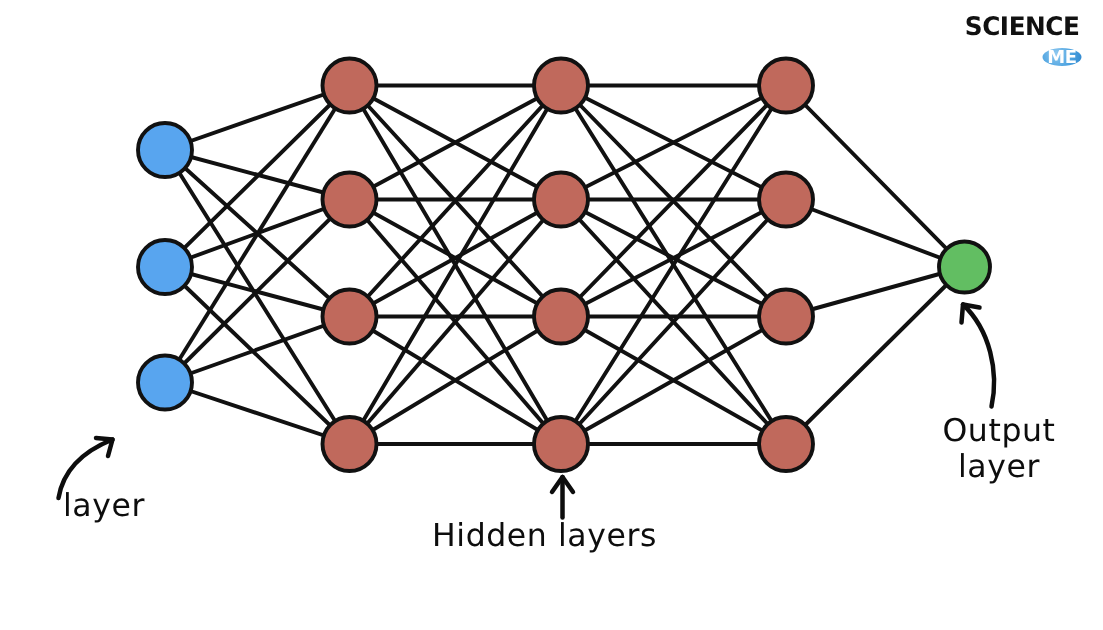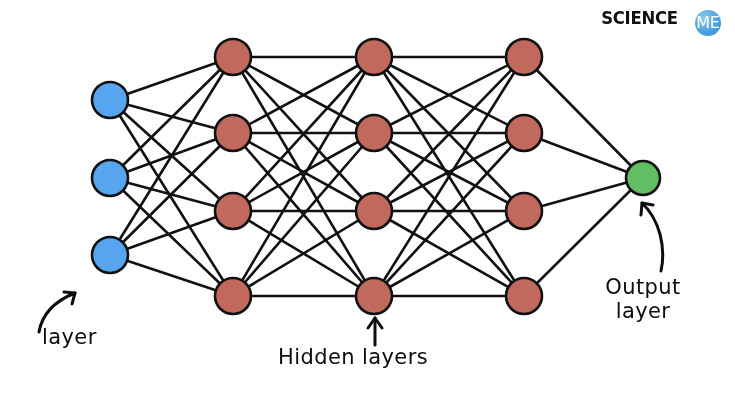--- a/index.html
+++ b/index.html
@@ -33,9 +33,10 @@
     top: 10px;
     right: 14px;
     display: flex;
-    align-items: flex-start;
-    gap: 16px;
+    align-items: flex-end;
+    gap: 5px;
     height: 26px;
+    flex-direction: column;
   }
   .brand-word {
     font-family: "DejaVu Sans", sans-serif;

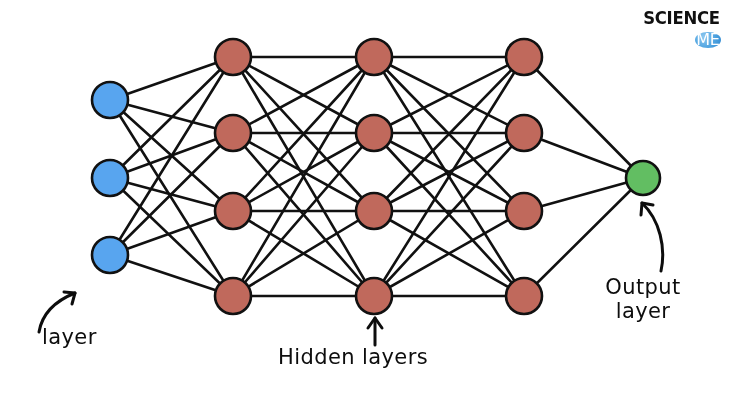--- a/index.html
+++ b/index.html
@@ -58,8 +58,8 @@
   }
   .brand-badge-text {
     font-family: "DejaVu Sans", sans-serif;
-    font-weight: 400;
-    font-size: 16px;
+    font-weight: 700;
+    font-size: 12px;
     color: #ffffff;
     line-height: 1;
     letter-spacing: -0.2px;

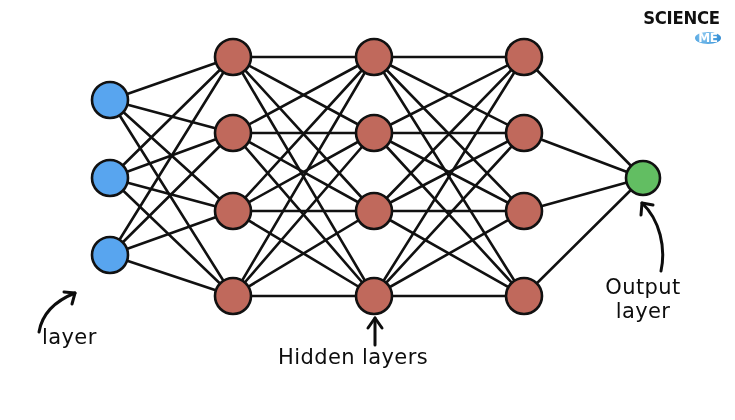--- a/index.html
+++ b/index.html
@@ -85,7 +85,7 @@
     text-align: center;
   }
   #label-output {
-    left: 593px;
+    left: 616px;
     top: 276px;
     width: 100px;
     text-align: center;

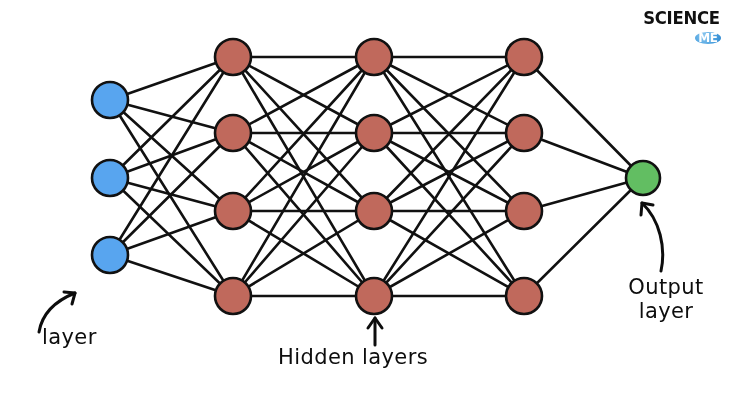--- a/index.html
+++ b/index.html
@@ -80,7 +80,7 @@
     text-align: left;
   }
   #label-hidden {
-    left: 278px;
+    left: 288px;
     top: 346px;
     text-align: center;
   }

